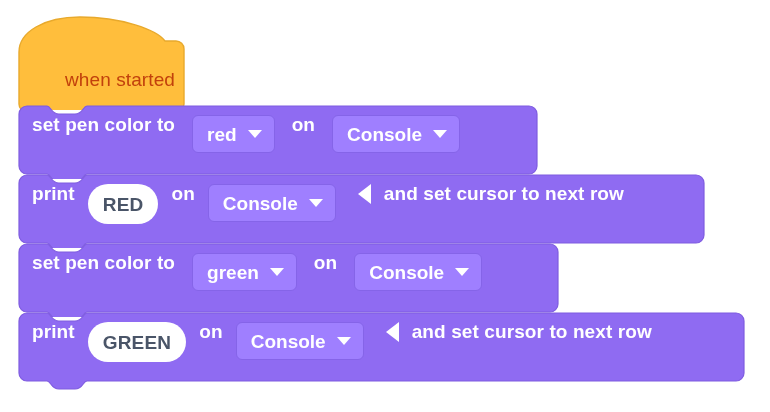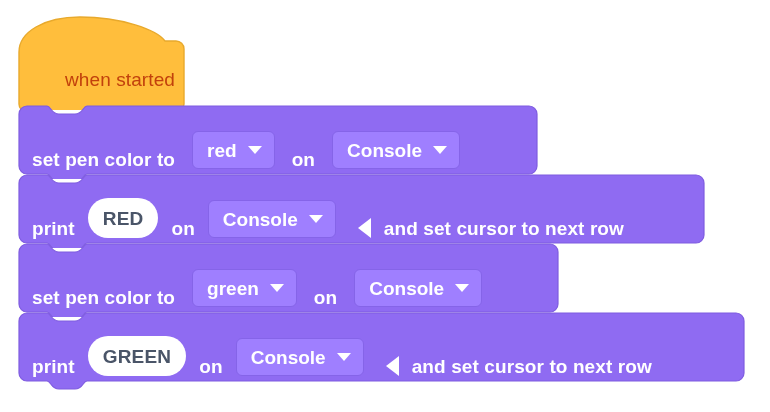--- a/index.html
+++ b/index.html
@@ -71,7 +71,7 @@
     top: 8px;
     height: 54px;
     display: flex;
-    align-items: flex-end;
+    align-items: flex-start;
     gap: 0;
     white-space: nowrap;
   }

